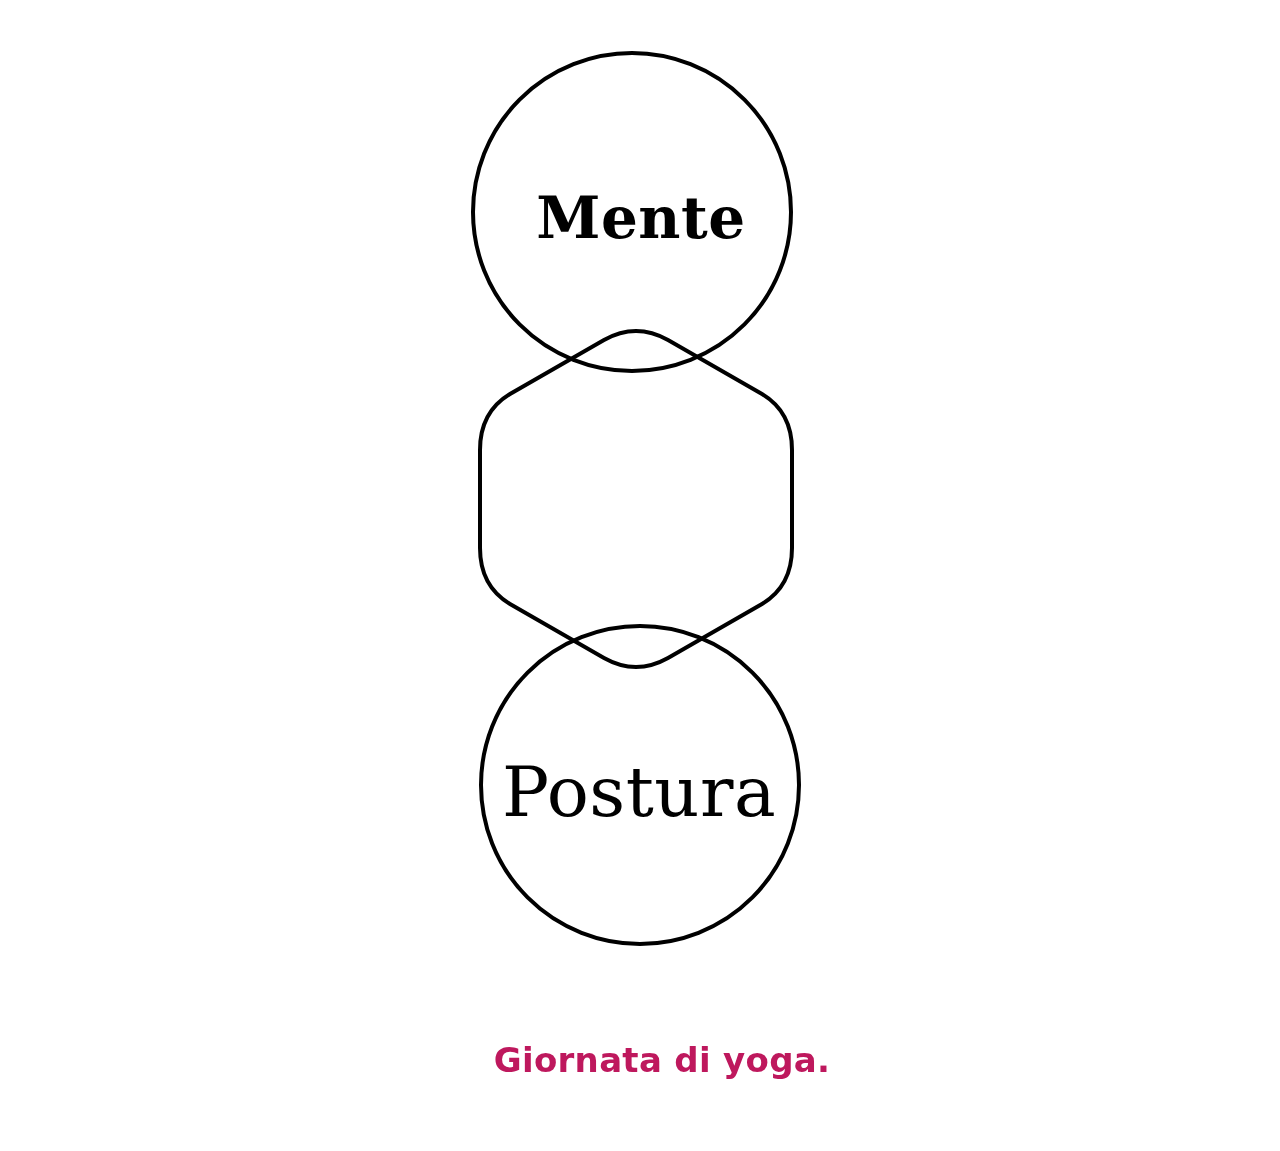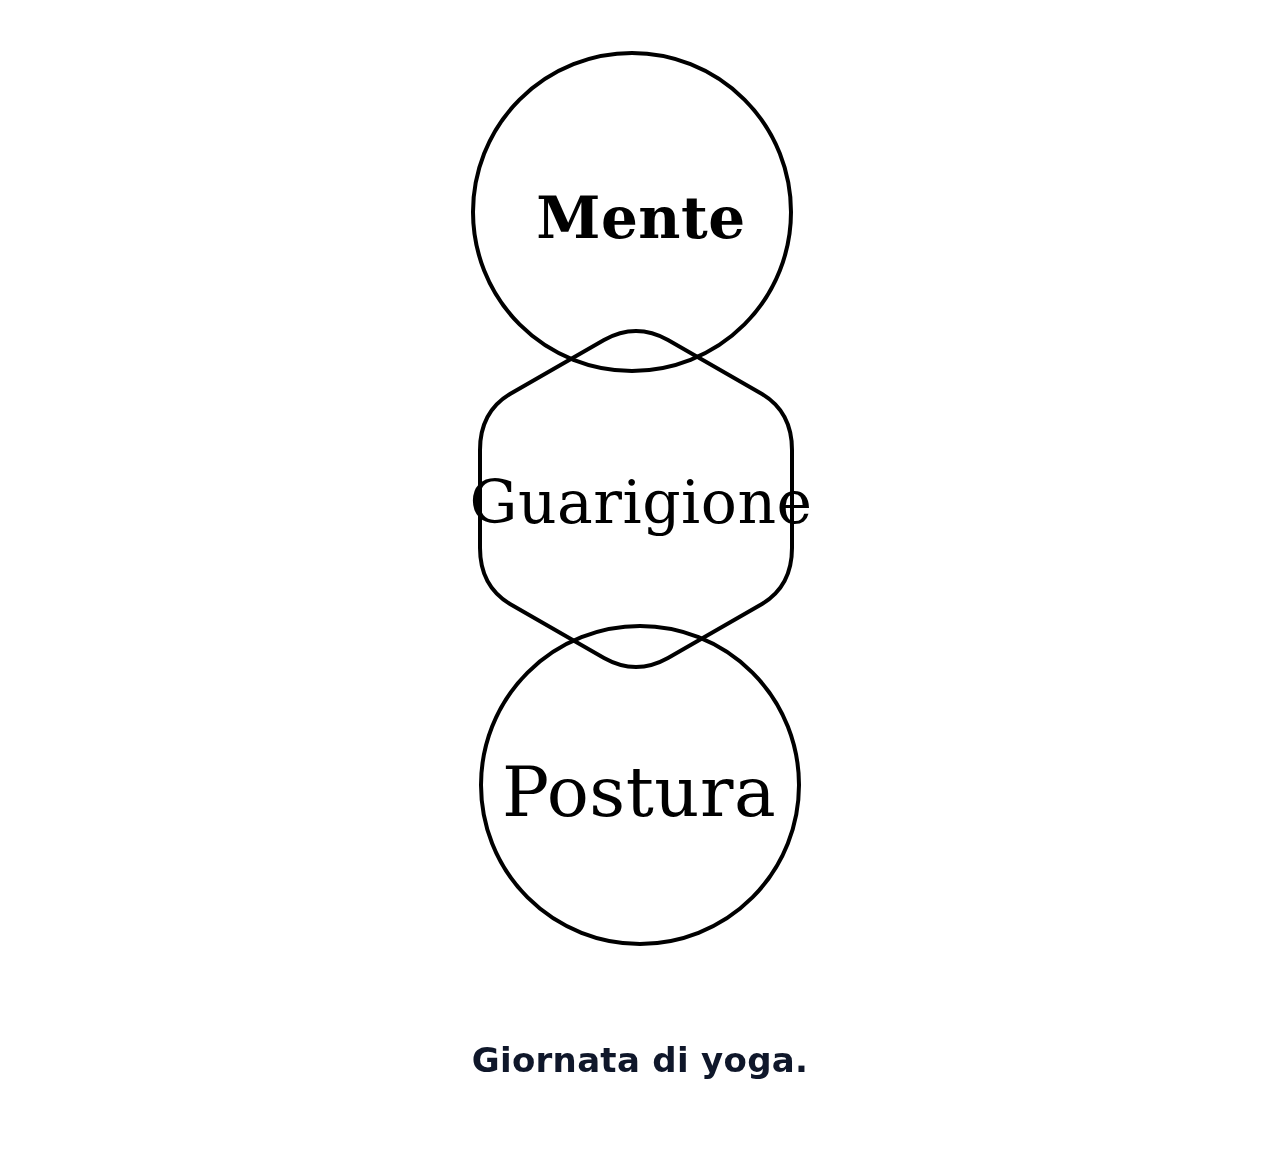--- a/index.html
+++ b/index.html
@@ -69,7 +69,6 @@
   </svg>
 
   <div class="shape-label label-mente">Mente</div>
-  <div class="shape-label label-guarigione">Guarigione</div>
   <div class="shape-label label-postura">Postura</div>
 </div>
 

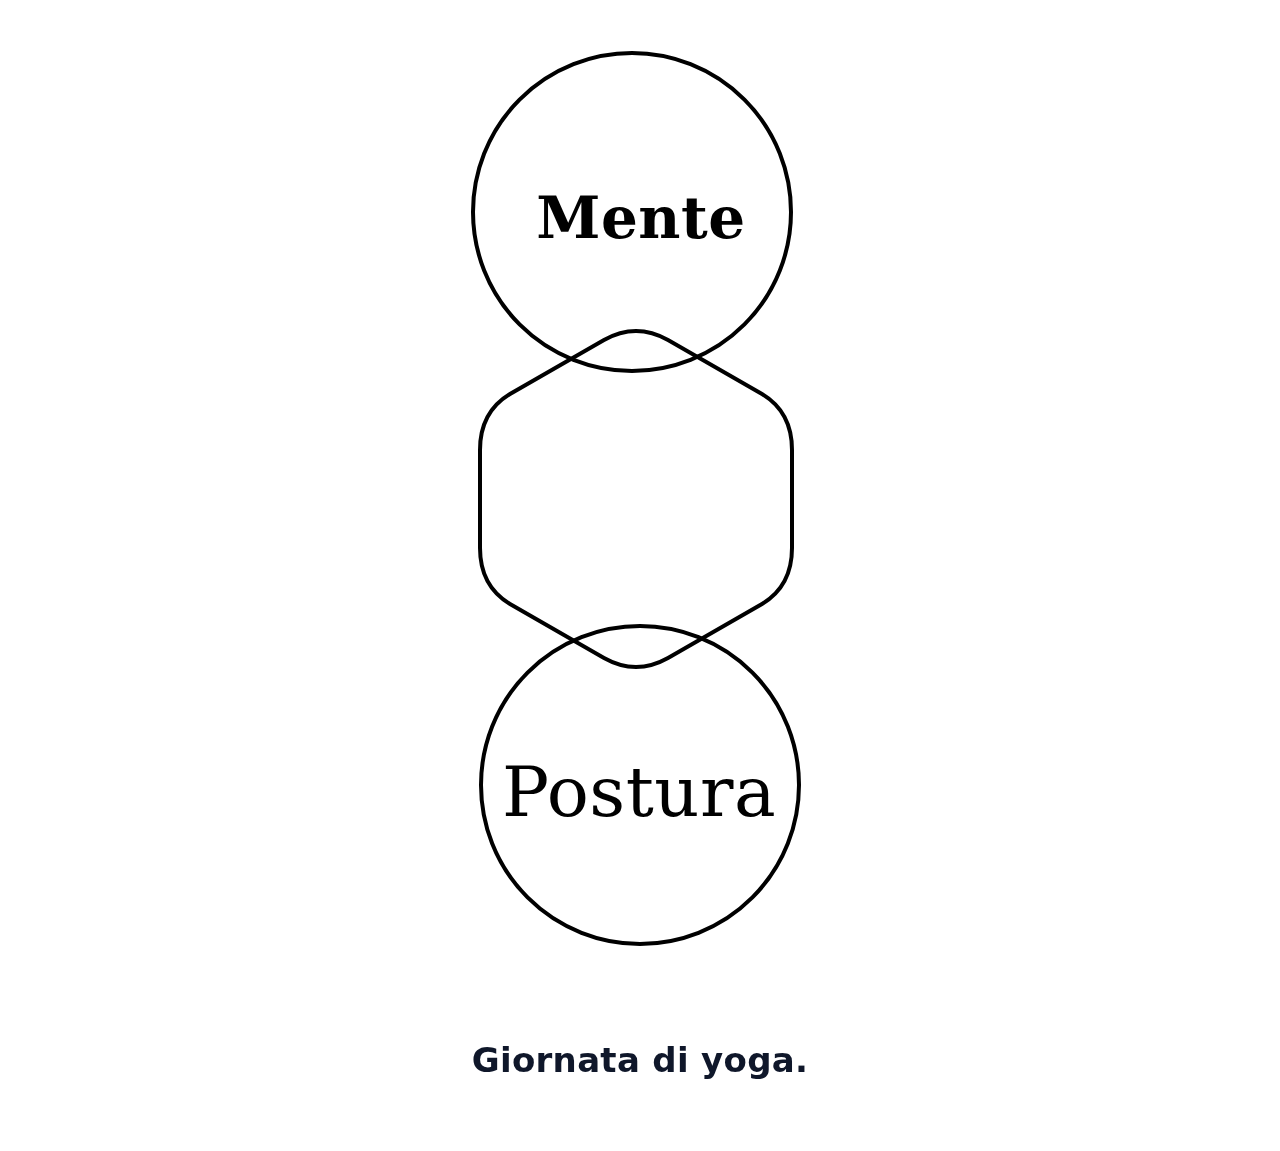--- a/index.html
+++ b/index.html
@@ -35,13 +35,13 @@
     .label-postura { left: 639px; top: 757px; font-size: 70px; }
     .caption {
       position: absolute;
-      left: 640px;
+      left: 662px;
       top: 1040px;
       transform: translateX(-50%);
       font-family: "DejaVu Sans", "Liberation Sans", sans-serif;
       font-weight: bold;
       font-size: 34px;
-      color: #0f172a;
+      color: #be185d;
       white-space: nowrap;
       letter-spacing: 0.3px;
     }

